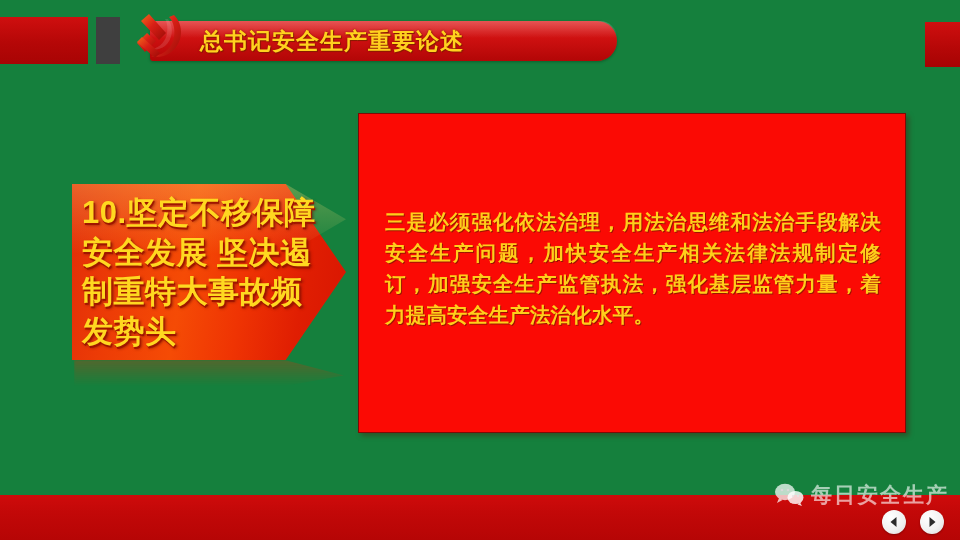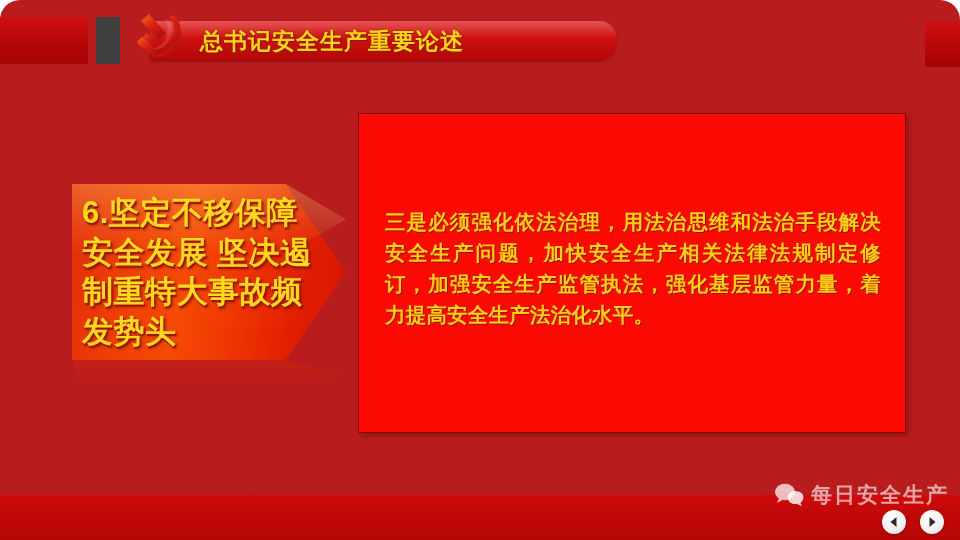--- a/index.html
+++ b/index.html
@@ -9,7 +9,7 @@
     font-family:"Liberation Sans","DejaVu Sans",sans-serif;
     position:relative;
   }
-  .slide{position:absolute;inset:0;background:#b91c1c;border-radius:20px;}
+  .slide{position:absolute;inset:0;background:#15803d;}
 
   
   .hdr-red-left{

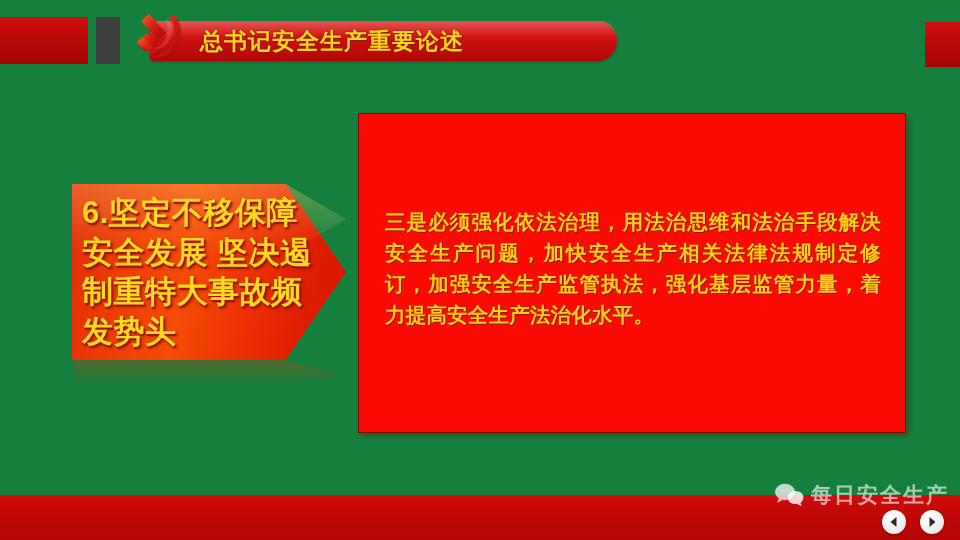--- a/index.html
+++ b/index.html
@@ -148,7 +148,7 @@
   <div class="arrow-wrap">
     <div class="arrow-shape"></div>
     <div class="arrow-gloss"></div>
-    <div class="arrow-text">6.坚定不移保障安全发展 坚决遏制重特大事故频发势头</div>
+    <div class="arrow-text">10.坚定不移保障安全发展 坚决遏制重特大事故频发势头</div>
   </div>
   <div class="arrow-reflect"></div>
 

